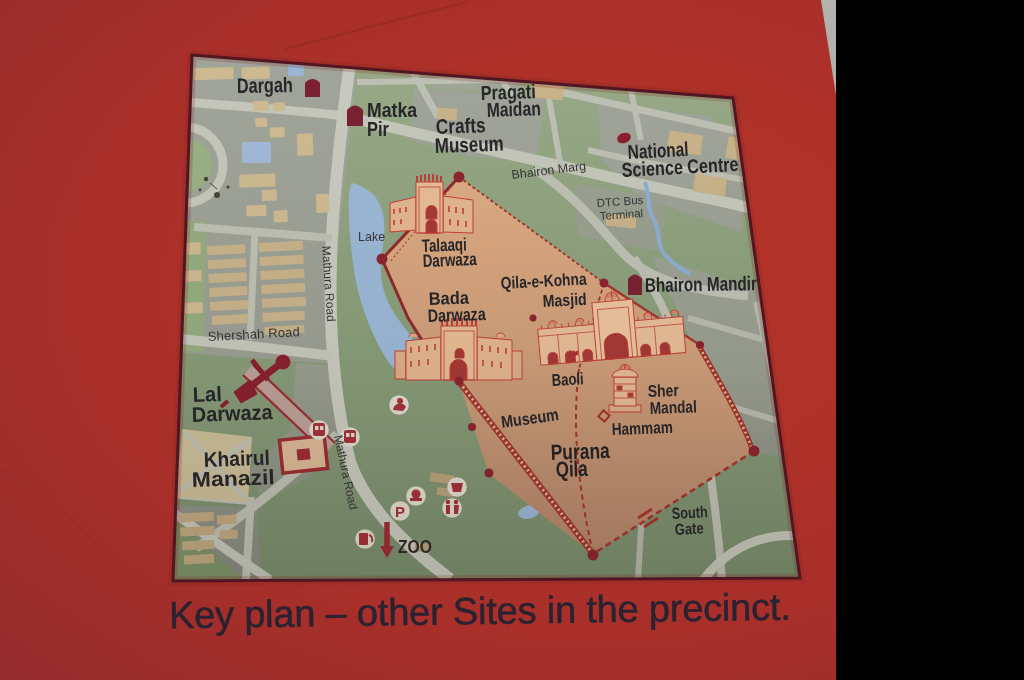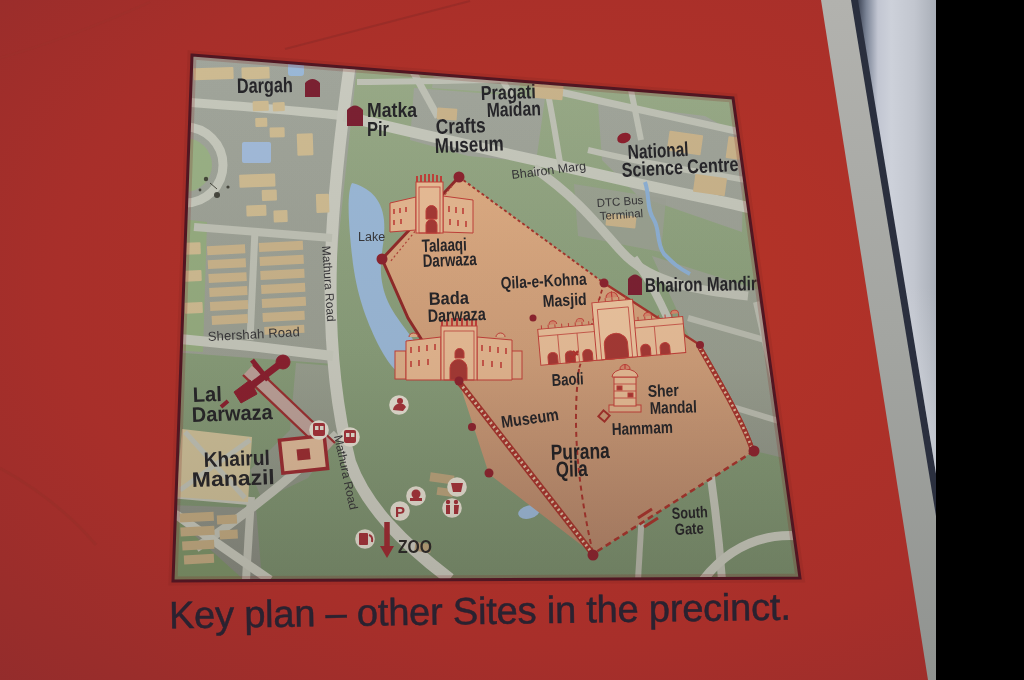--- a/index.html
+++ b/index.html
@@ -3,7 +3,7 @@
 <meta charset="utf-8">
 <style>
   html,body{margin:0;padding:0;background:#000;}
-  .stage{position:relative;width:936px;height:680px;overflow:hidden;font-family:"Liberation Sans",sans-serif;filter:blur(0.5px);}
+  .stage{position:relative;width:836px;height:680px;overflow:hidden;font-family:"Liberation Sans",sans-serif;filter:blur(0.5px);}
   svg text{font-family:"Liberation Sans",sans-serif;}
 </style>
 </head>

